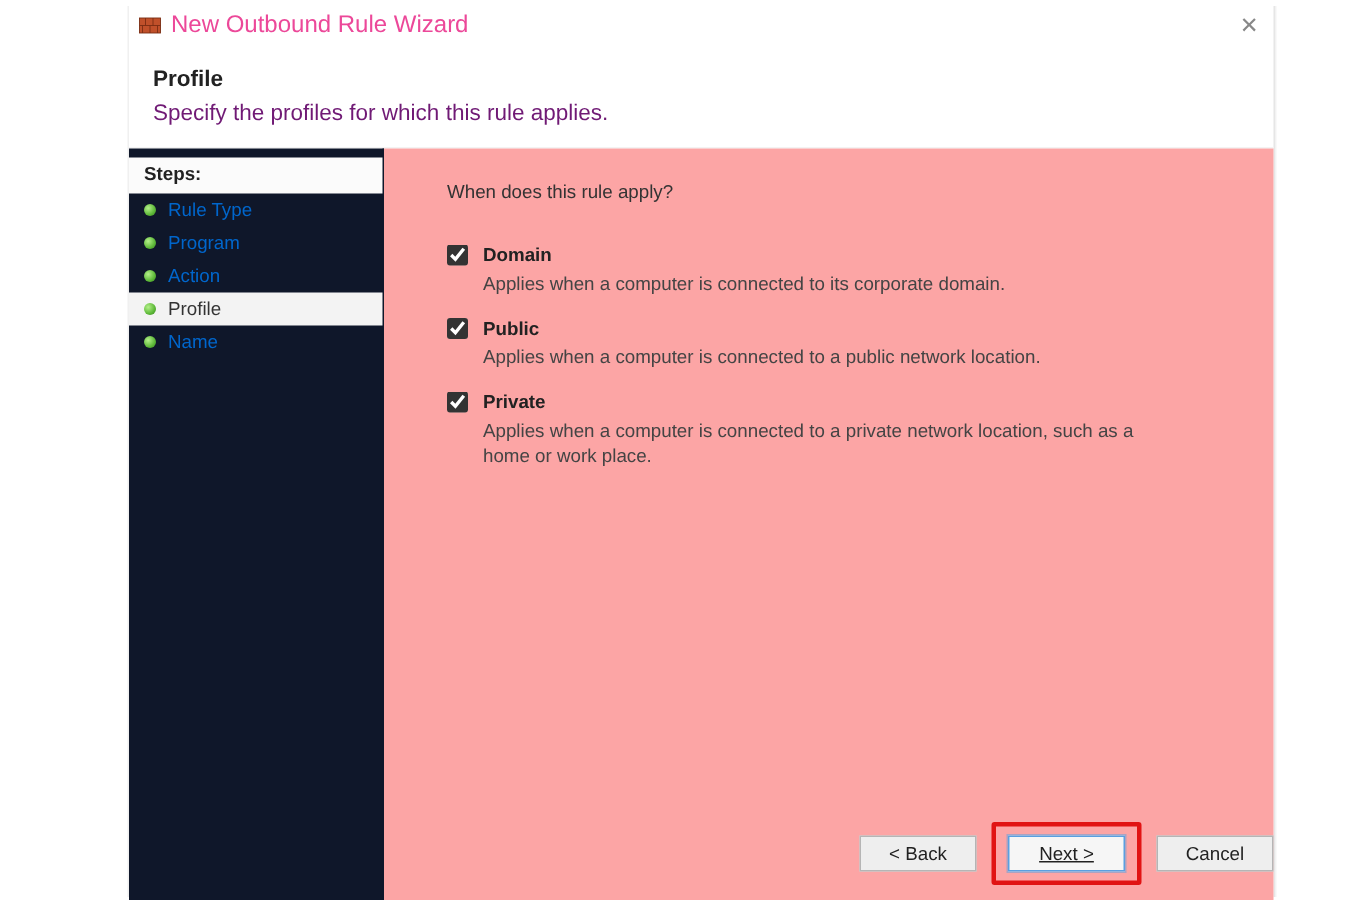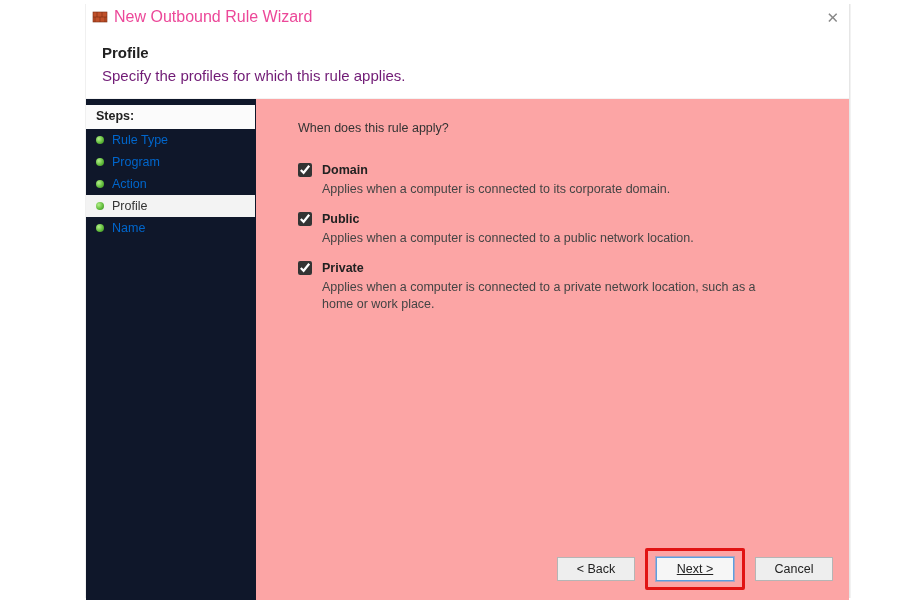--- a/index.html
+++ b/index.html
@@ -126,7 +126,7 @@
   .footer {
     position: absolute;
     bottom: 10px;
-    right: 16px;
+    right: 0;
     display: flex; gap: 10px;
     align-items: center;
   }

